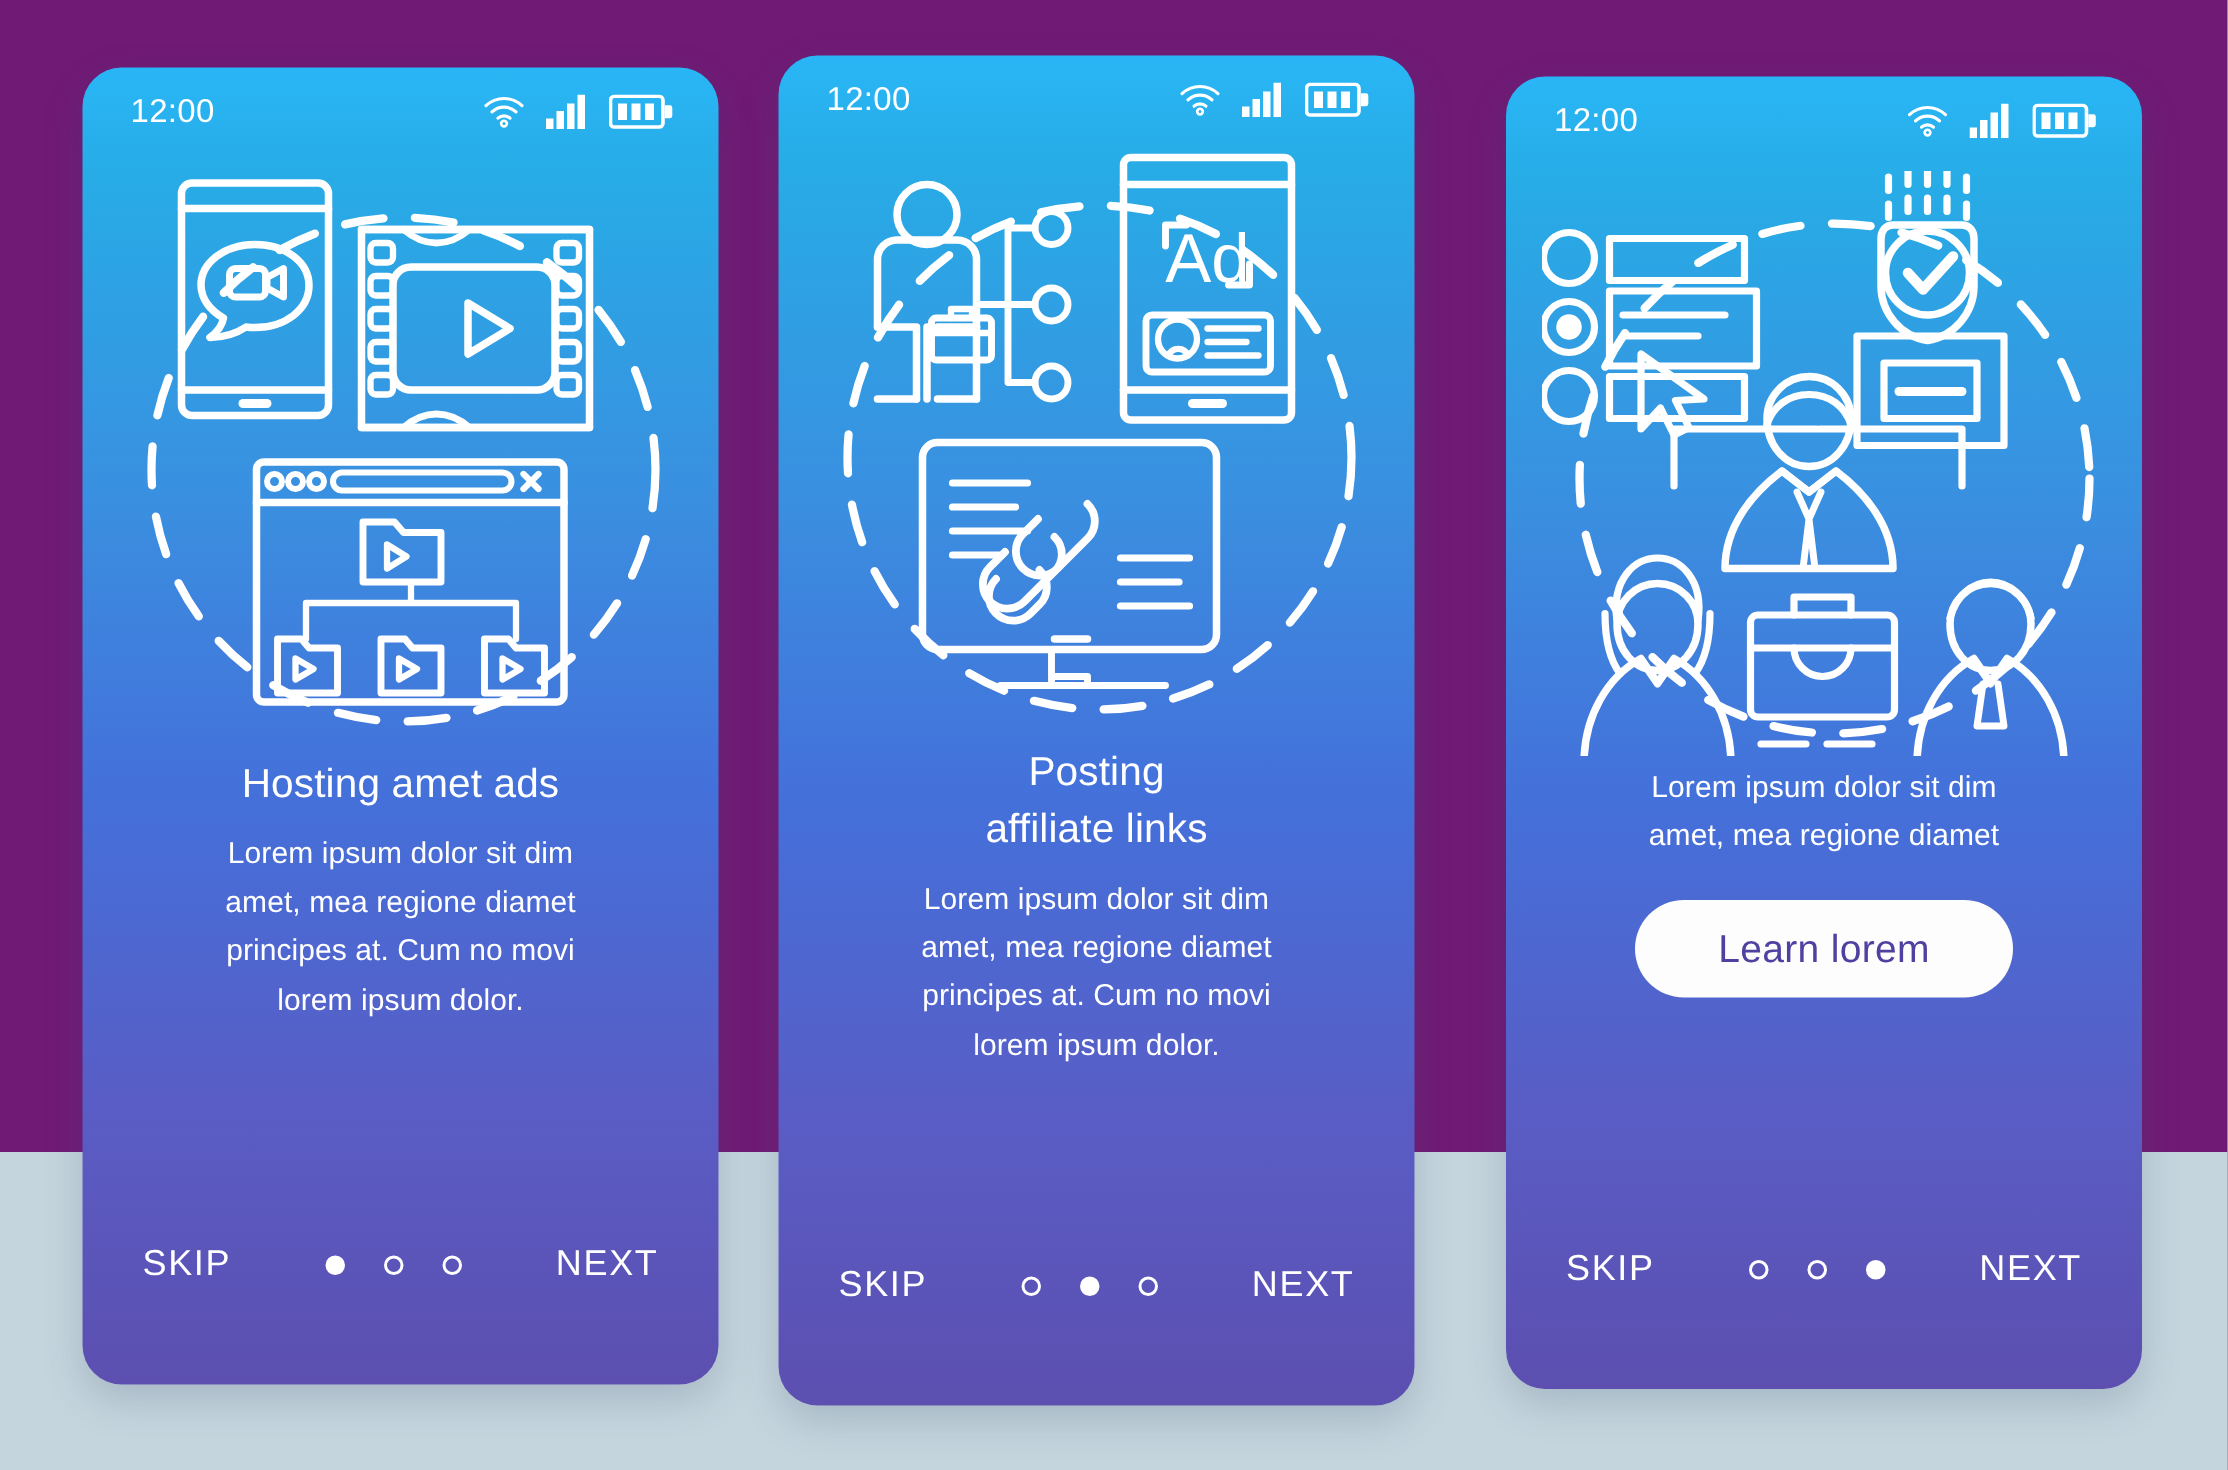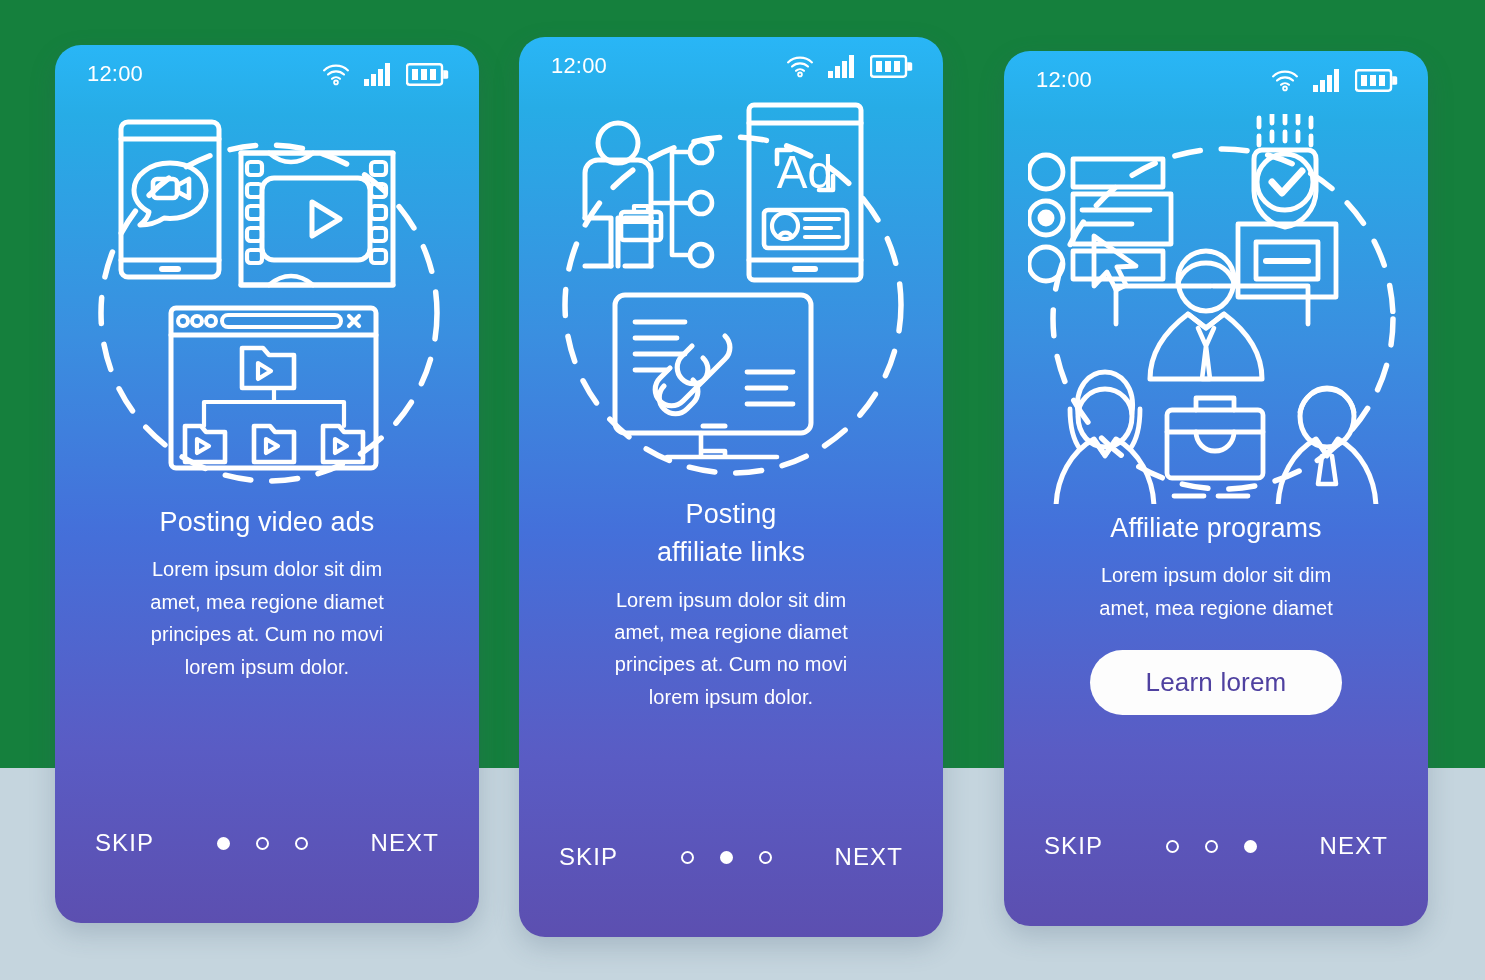--- a/index.html
+++ b/index.html
@@ -12,7 +12,7 @@
   .stage {
     position: relative;
     width: 1485px; height: 768px;
-    background: #15803d;
+    background: #701a75;
   }
 
   

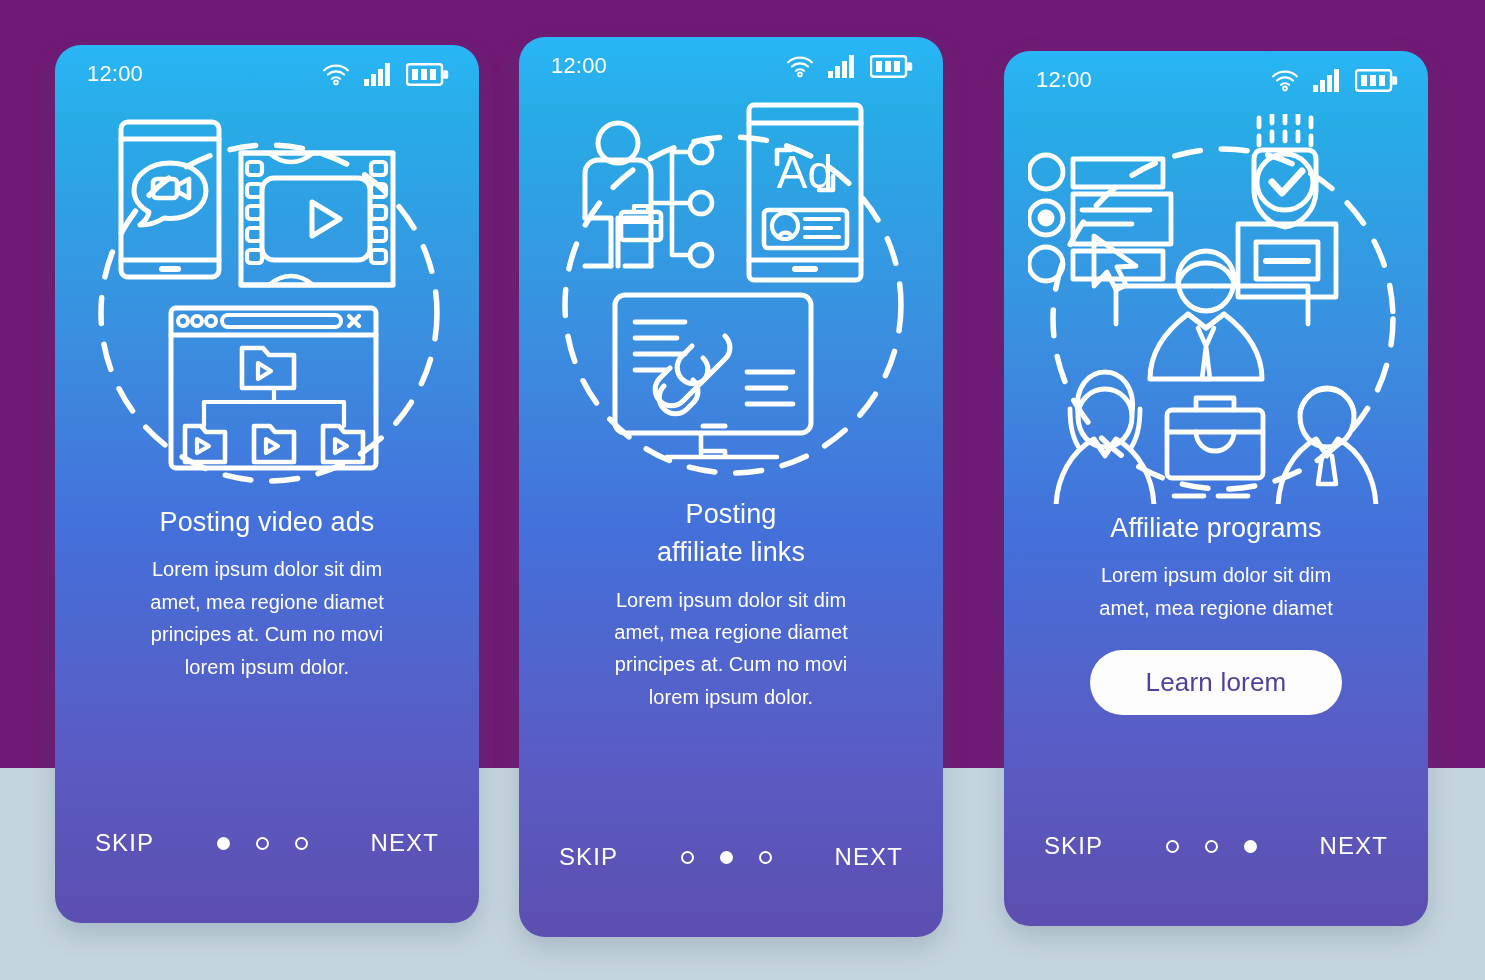--- a/index.html
+++ b/index.html
@@ -217,7 +217,7 @@
     </div>
 
     <div class="copy">
-      <div class="title">Posting  video ads</div>
+      <div class="title">Hosting  amet ads</div>
       <div class="body">Lorem ipsum dolor sit dim
 amet, mea regione diamet
 principes at. Cum no movi

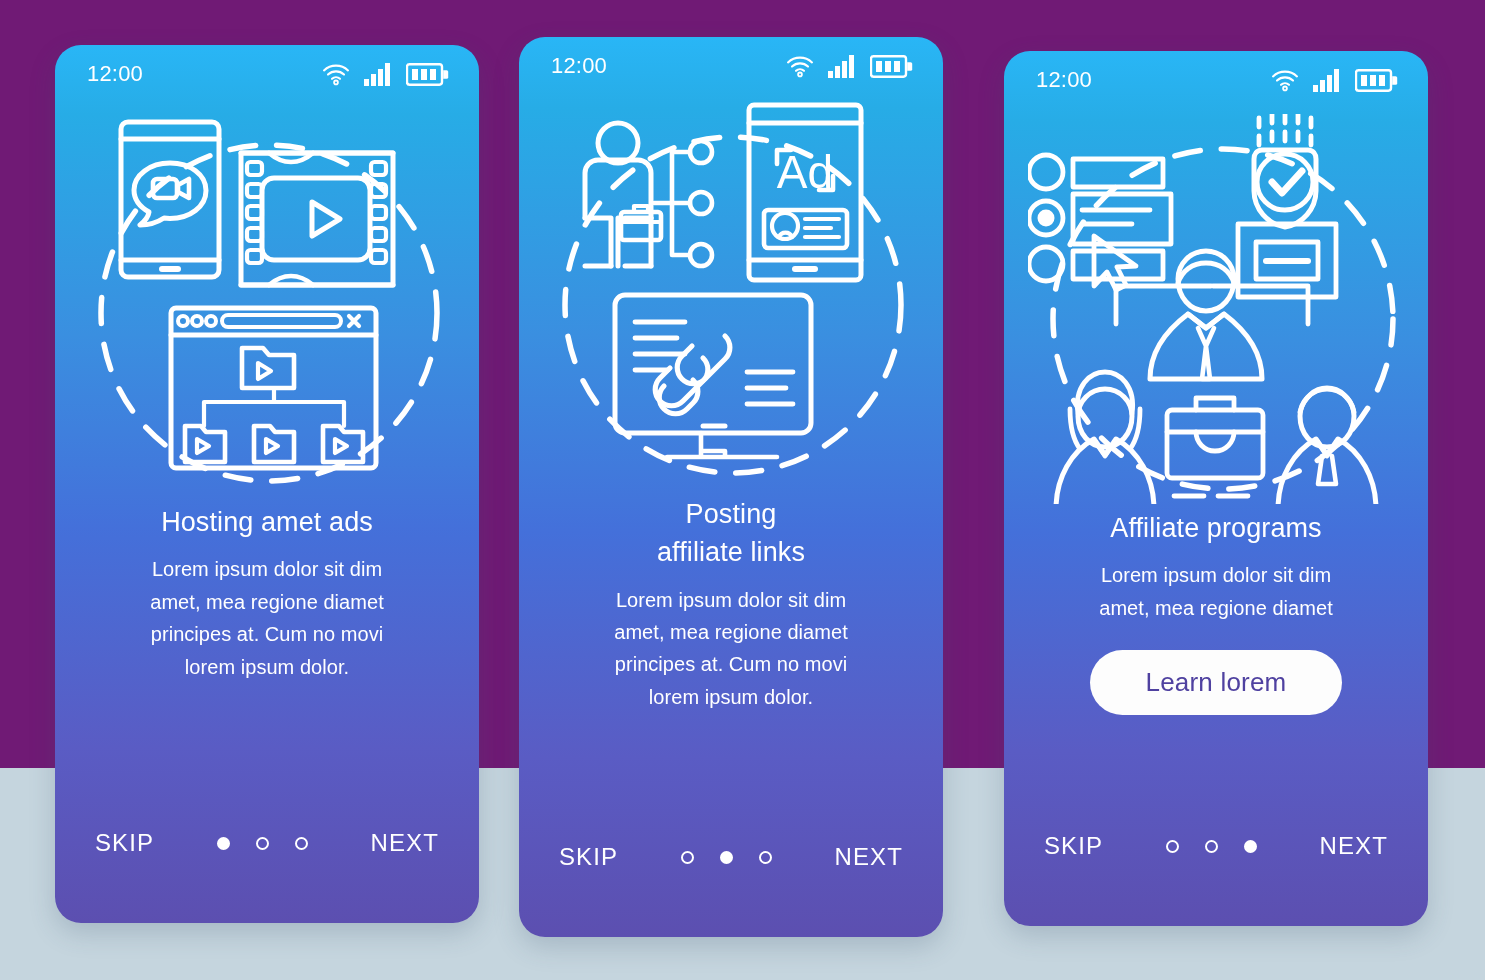--- a/index.html
+++ b/index.html
@@ -442,7 +442,6 @@
     </div>
 
     <div class="copy">
-      <div class="title">Affiliate programs</div>
       <div class="body">Lorem ipsum dolor sit dim
 amet, mea regione diamet</div>
       <div class="cta-wrap">

